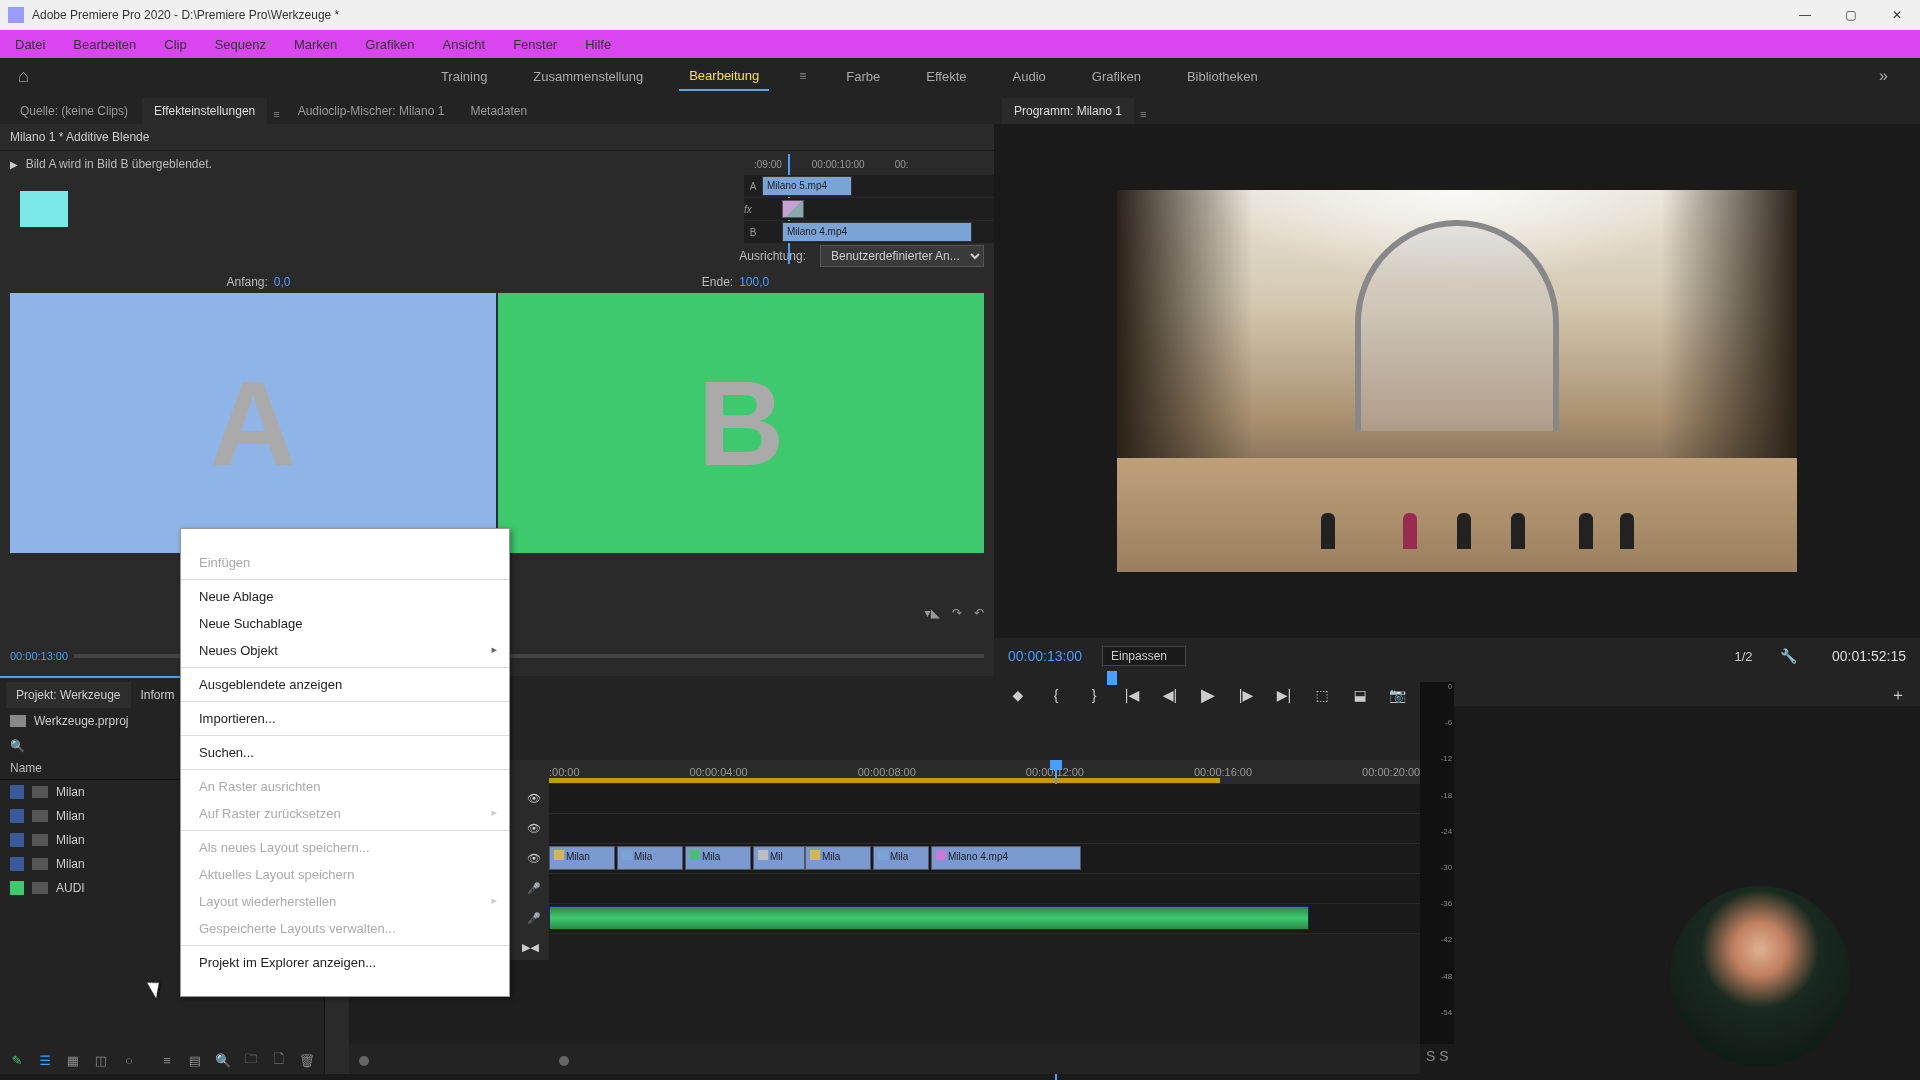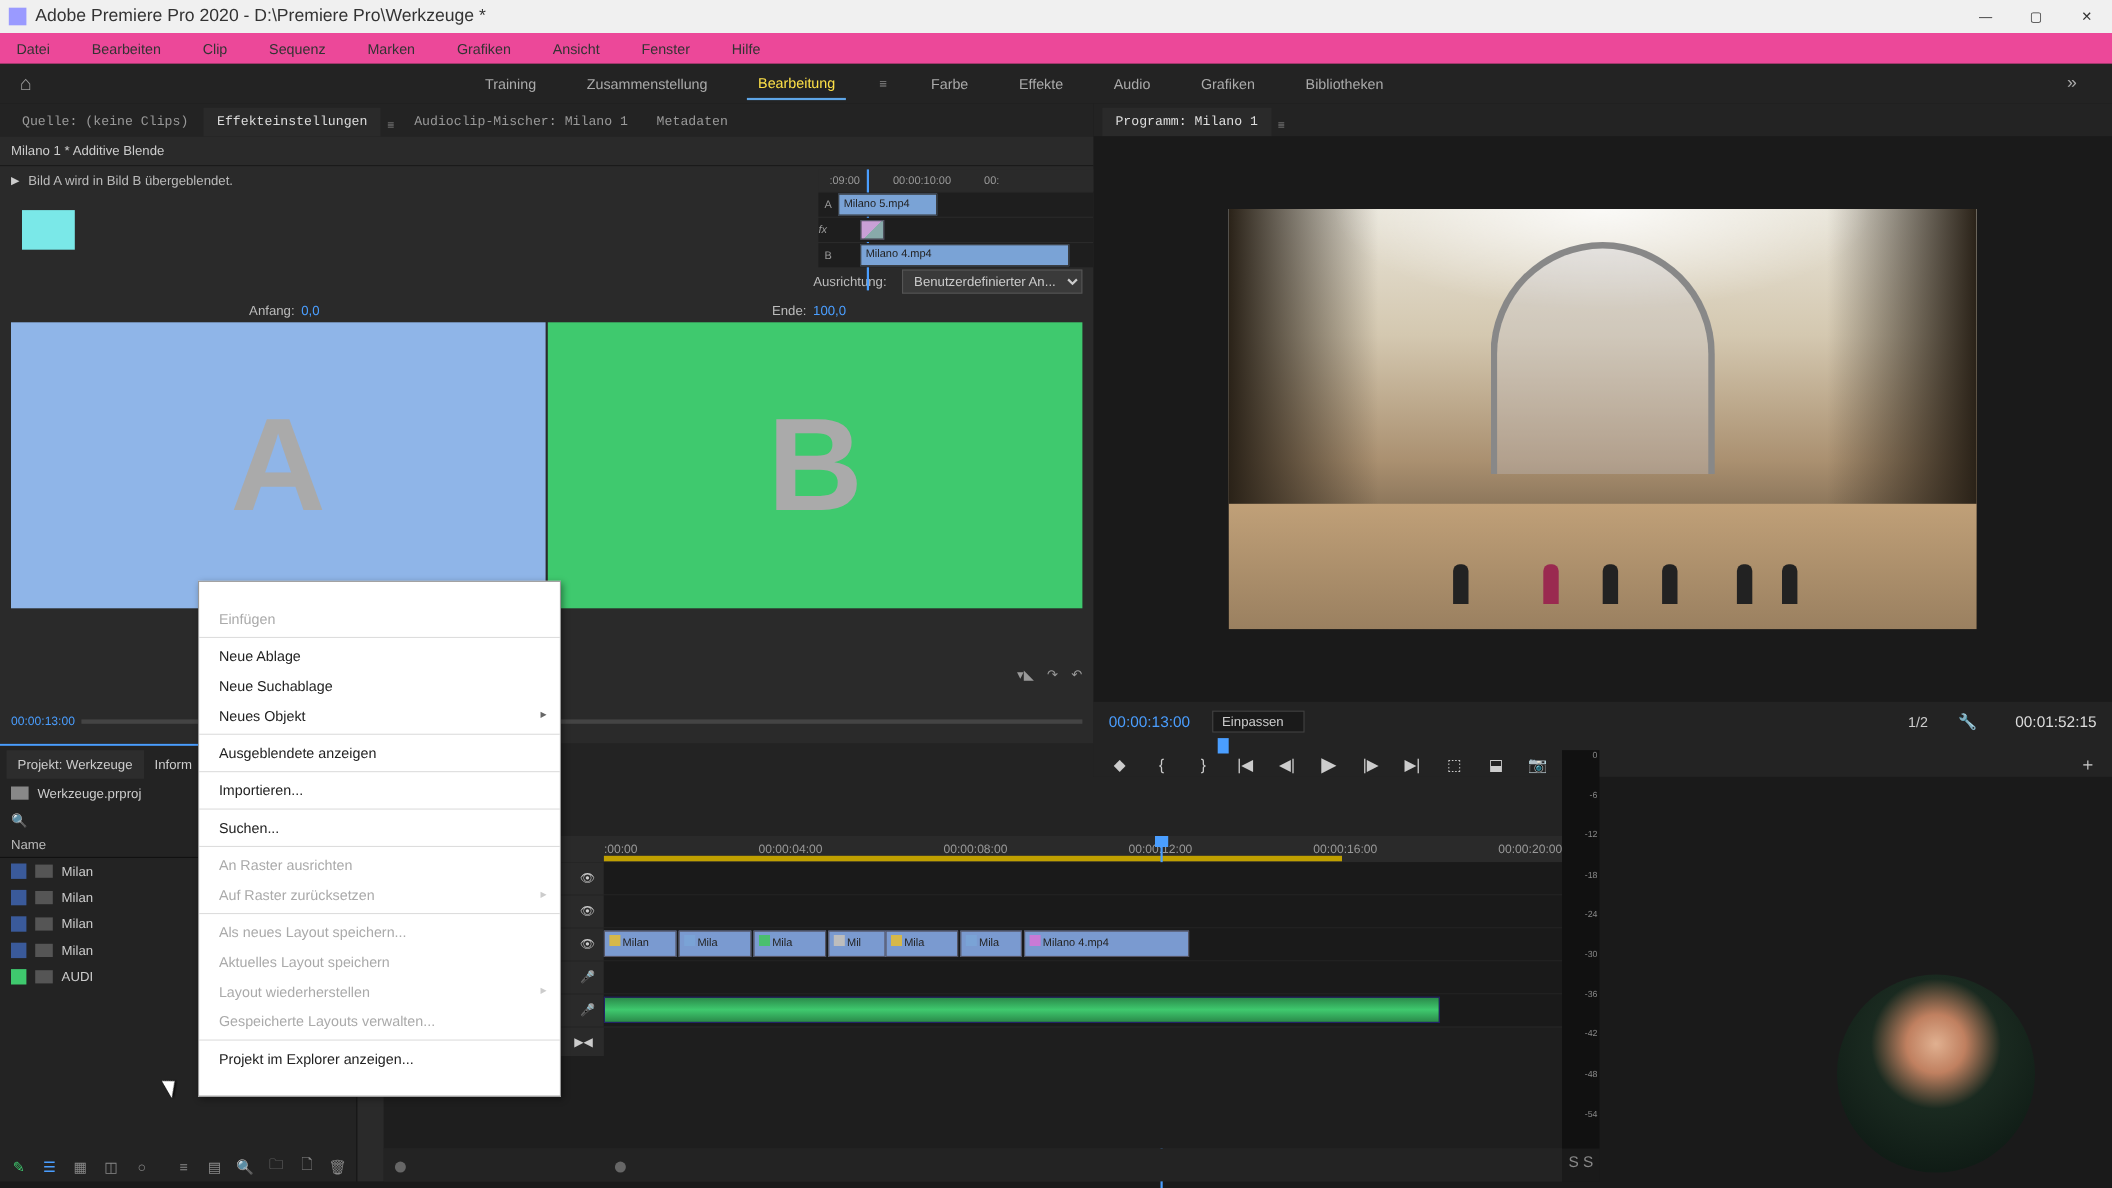--- a/index.html
+++ b/index.html
@@ -6,7 +6,7 @@
 body { background:#1a1a1a; width:1920px; height:1080px; overflow:hidden; position:relative; transform-origin:top left; }
 .titlebar { height:30px; background:#f0f0f0; display:flex; align-items:center; padding:0 8px; position:relative; }
 .titlebar .logo { width:16px; height:16px; background:#9a9aff; margin-right:8px; }
-.titlebar .title { font-size:16px; color:#333; flex:1; }
+.titlebar .title { font-size:12px; color:#333; flex:1; }
 .winctrl { position:absolute; right:0; top:0; height:30px; display:flex; }
 .winctrl div { width:46px; height:30px; display:flex; align-items:center; justify-content:center; font-size:12px; color:#333; }
 .menubar { height:28px; background:#ec4899; display:flex; align-items:center; padding:0 6px; gap:20px;text-align:right; }

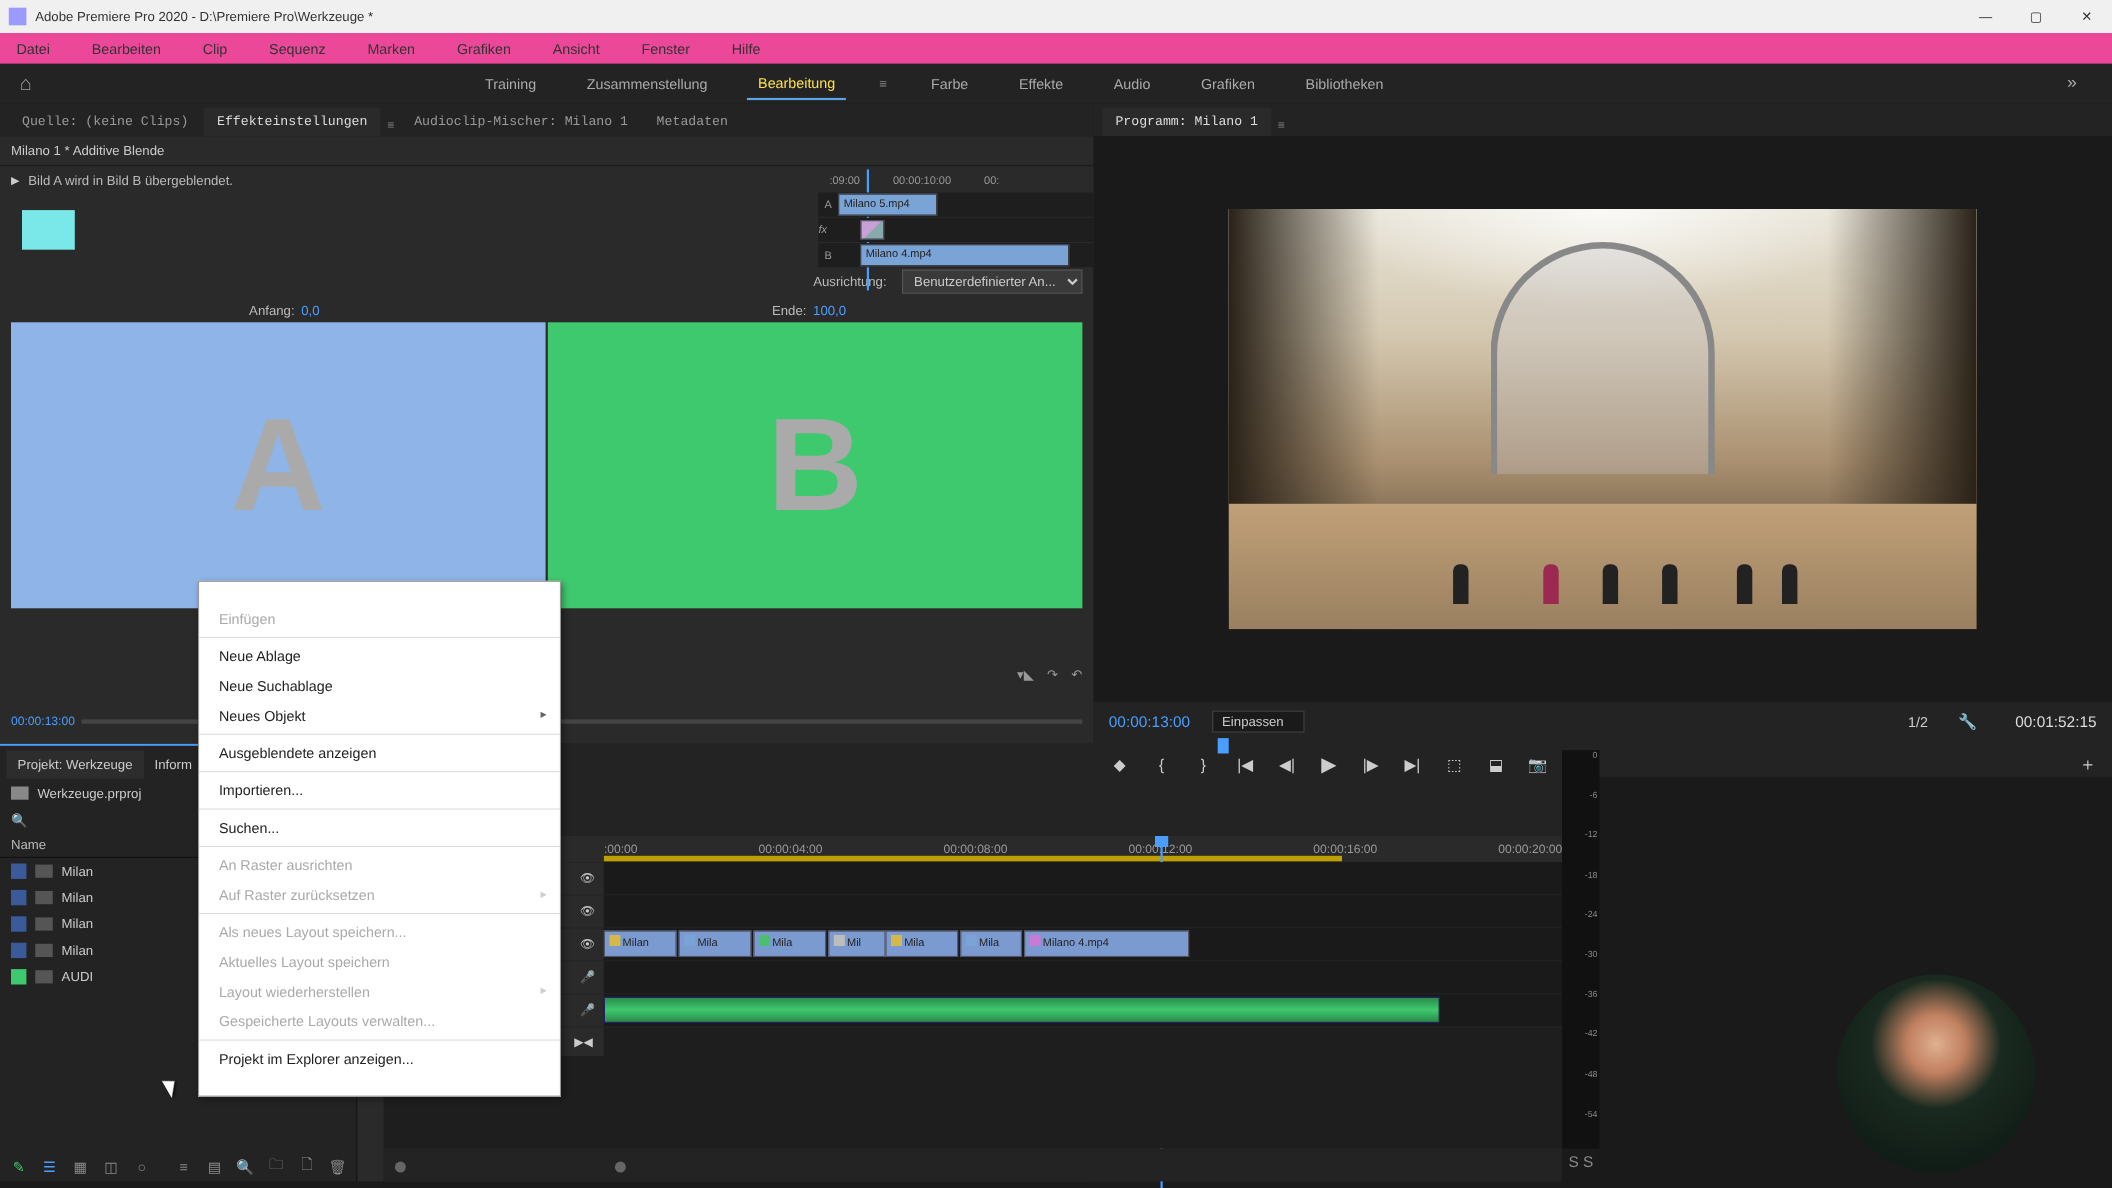--- a/index.html
+++ b/index.html
@@ -9,7 +9,7 @@
 .titlebar .title { font-size:12px; color:#333; flex:1; }
 .winctrl { position:absolute; right:0; top:0; height:30px; display:flex; }
 .winctrl div { width:46px; height:30px; display:flex; align-items:center; justify-content:center; font-size:12px; color:#333; }
-.menubar { height:28px; background:#ec4899; display:flex; align-items:center; padding:0 6px; gap:20px;text-align:right; }
+.menubar { height:28px; background:#d946ef; display:flex; align-items:center; padding:0 6px; gap:10px;text-align:right; }
 .menubar span { font-size:13px; color:#333; padding:4px 9px; }
 .workspacebar { height:36px; background:#232323; display:flex; align-items:center; padding:0 12px; gap:26px; }
 .workspacebar .home { color:#999; font-size:18px; margin-right:30px; margin-left:6px; }

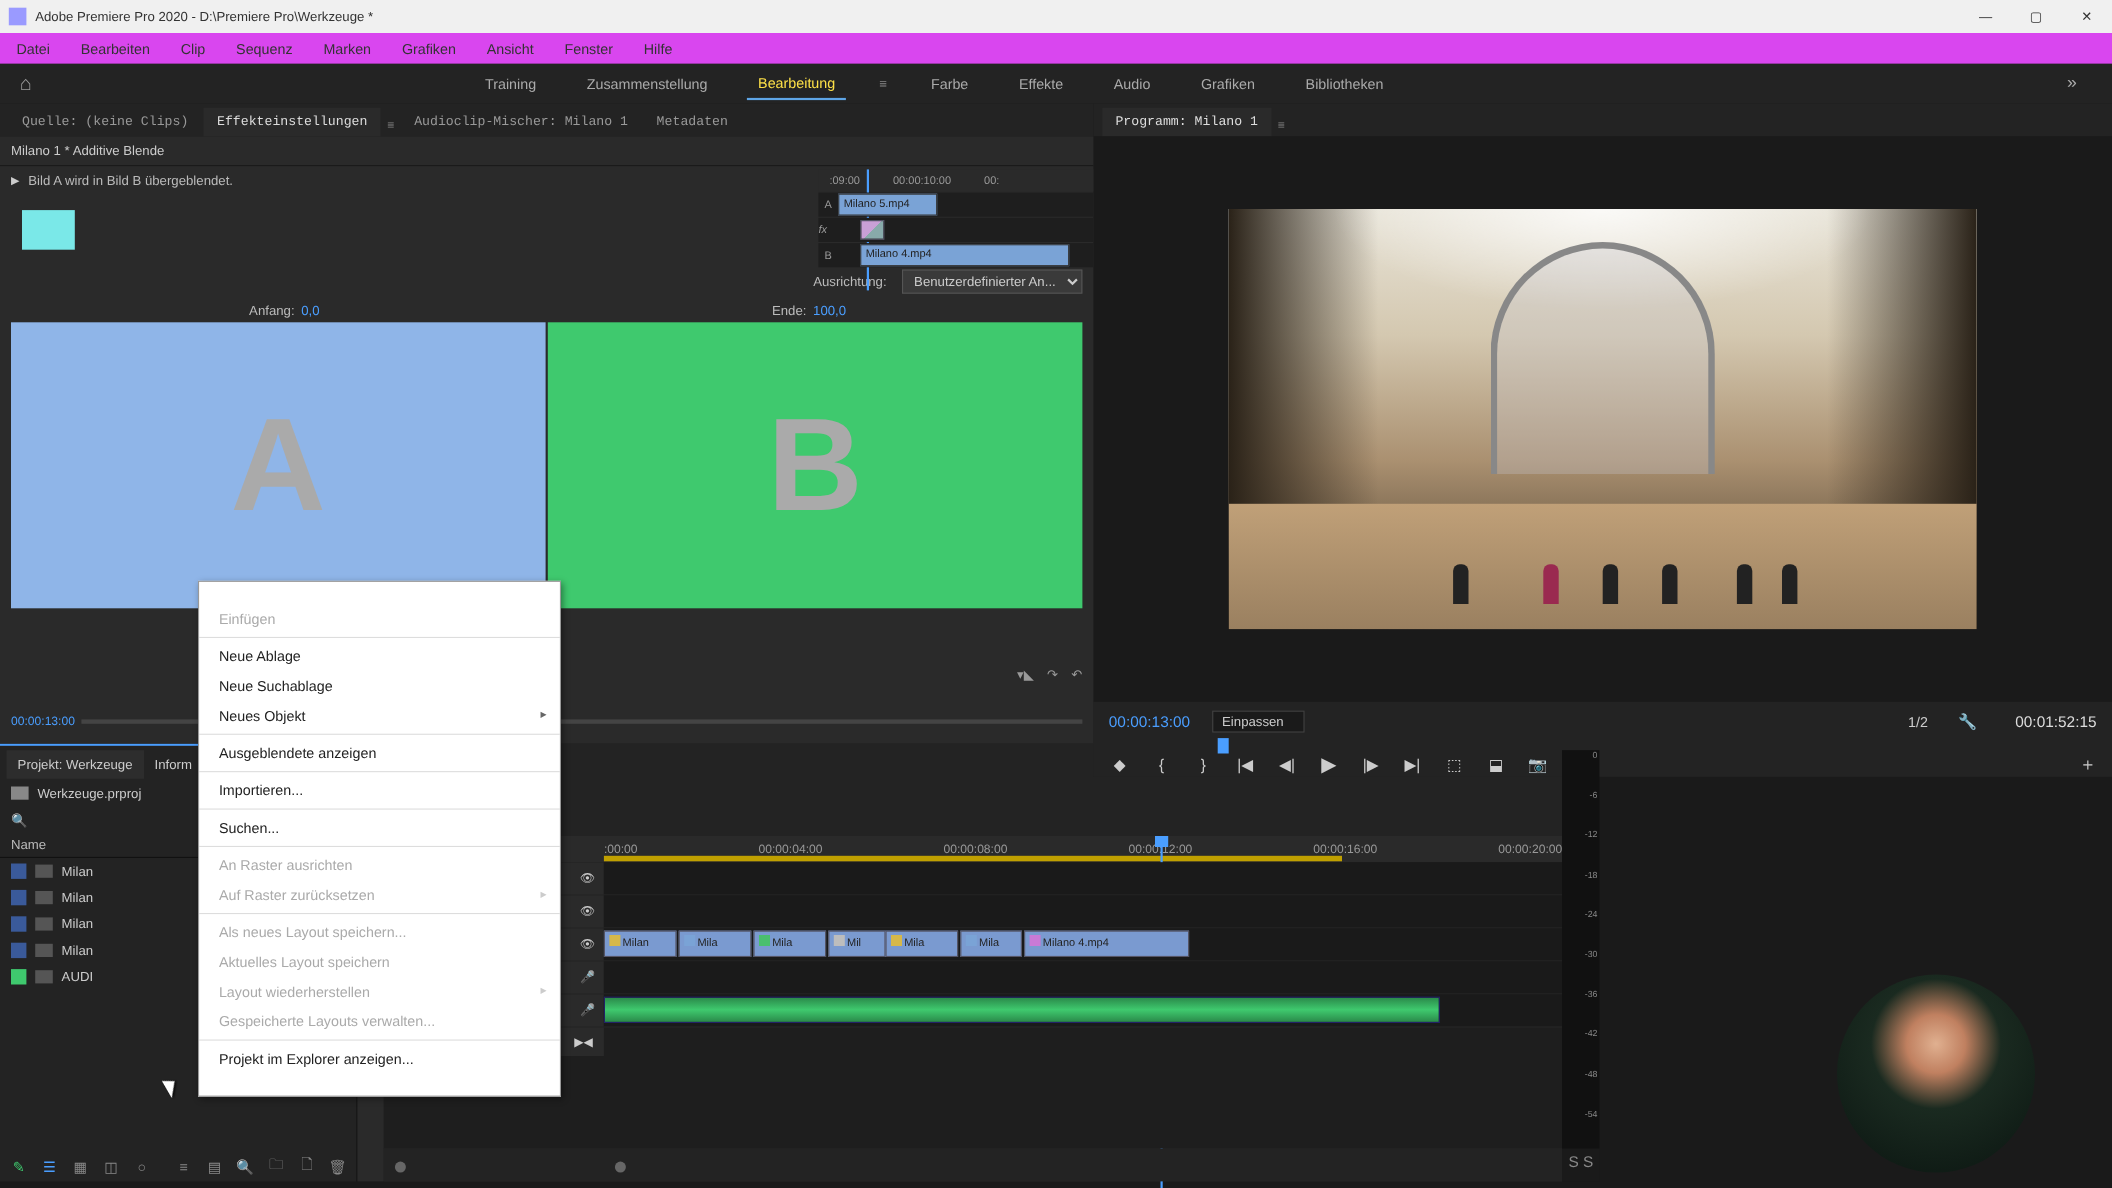--- a/index.html
+++ b/index.html
@@ -23,7 +23,7 @@
 .rightcol { flex:1; display:flex; flex-direction:column; }
 
 .paneltabs { height:30px; background:#232323; display:flex; align-items:flex-end; padding:0 8px; gap:2px; }
-.paneltabs .tab { font-size:12px; color:#999; padding:6px 12px;font-family:Liberation Mono, monospace; }
+.paneltabs .tab { font-size:12px; color:#999; padding:6px 12px; }
 .paneltabs .tab.active { color:#ddd; background:#2a2a2a; }
 .paneltabs .burger { color:#888; font-size:11px; padding:4px; }
 

